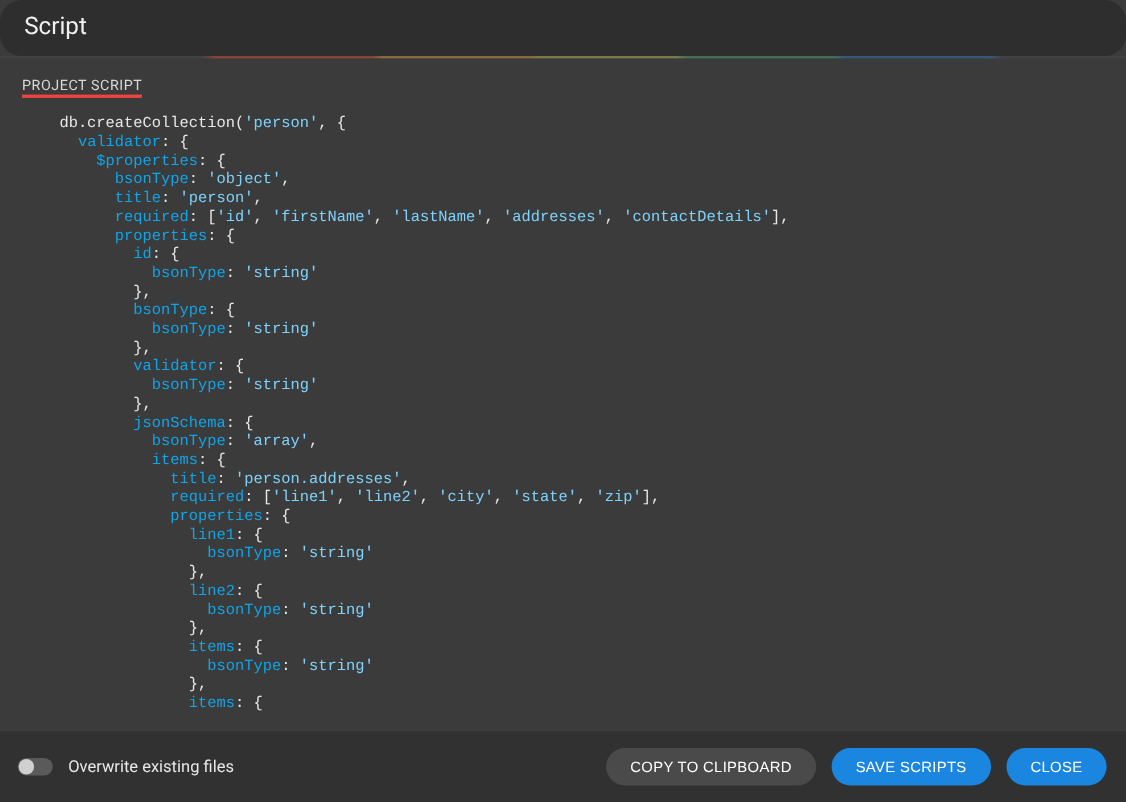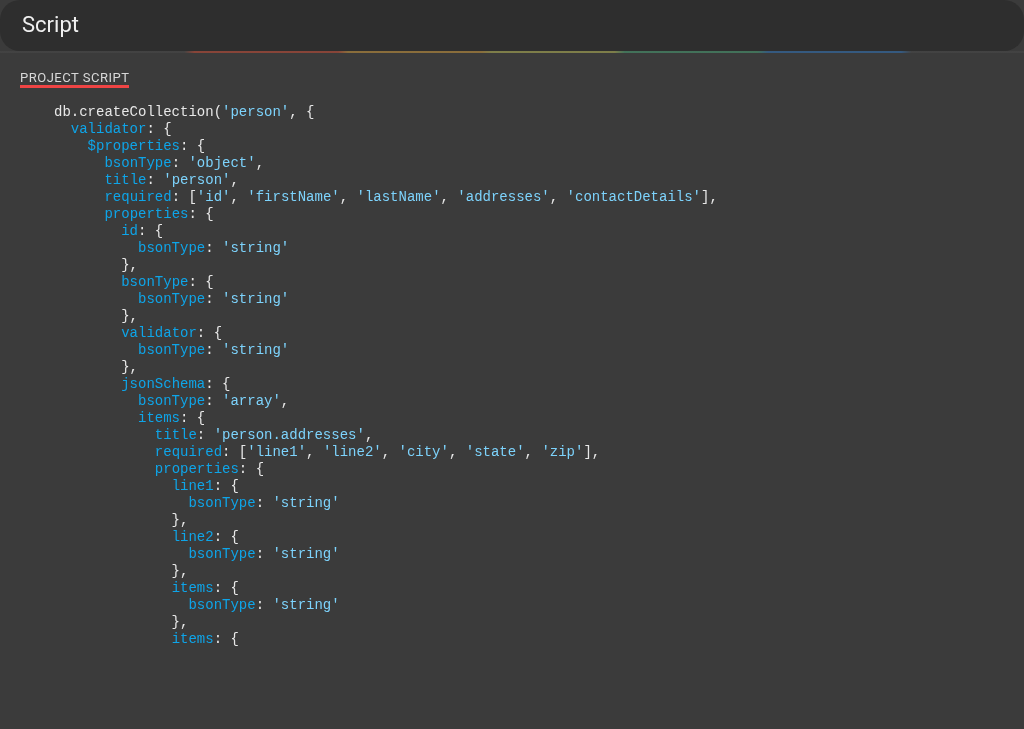--- a/index.html
+++ b/index.html
@@ -171,6 +171,16 @@
     </div>
   </div>
 
+  <div class="footer">
+    <div class="toggle">
+      <div class="toggle-knob"></div>
+    </div>
+    <div class="toggle-label">Overwrite existing files</div>
+    <div class="spacer"></div>
+    <button class="btn btn-secondary">COPY TO CLIPBOARD</button>
+    <button class="btn btn-primary">SAVE SCRIPTS</button>
+    <button class="btn btn-primary">CLOSE</button>
+  </div>
 
 </div>
 

